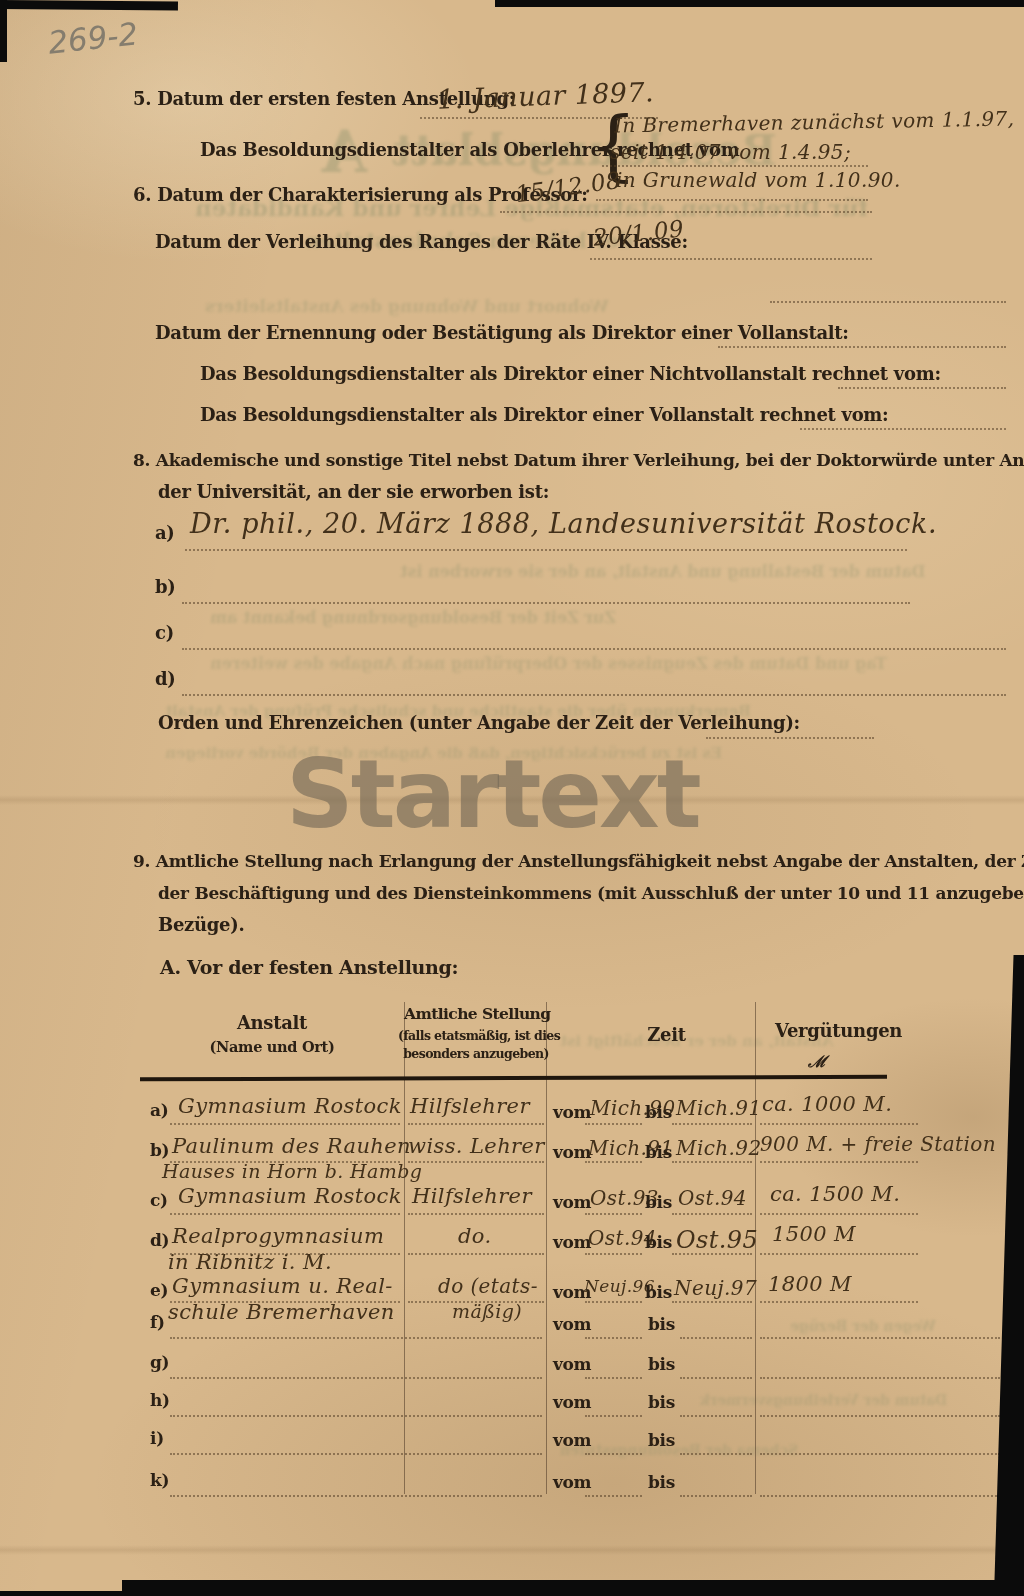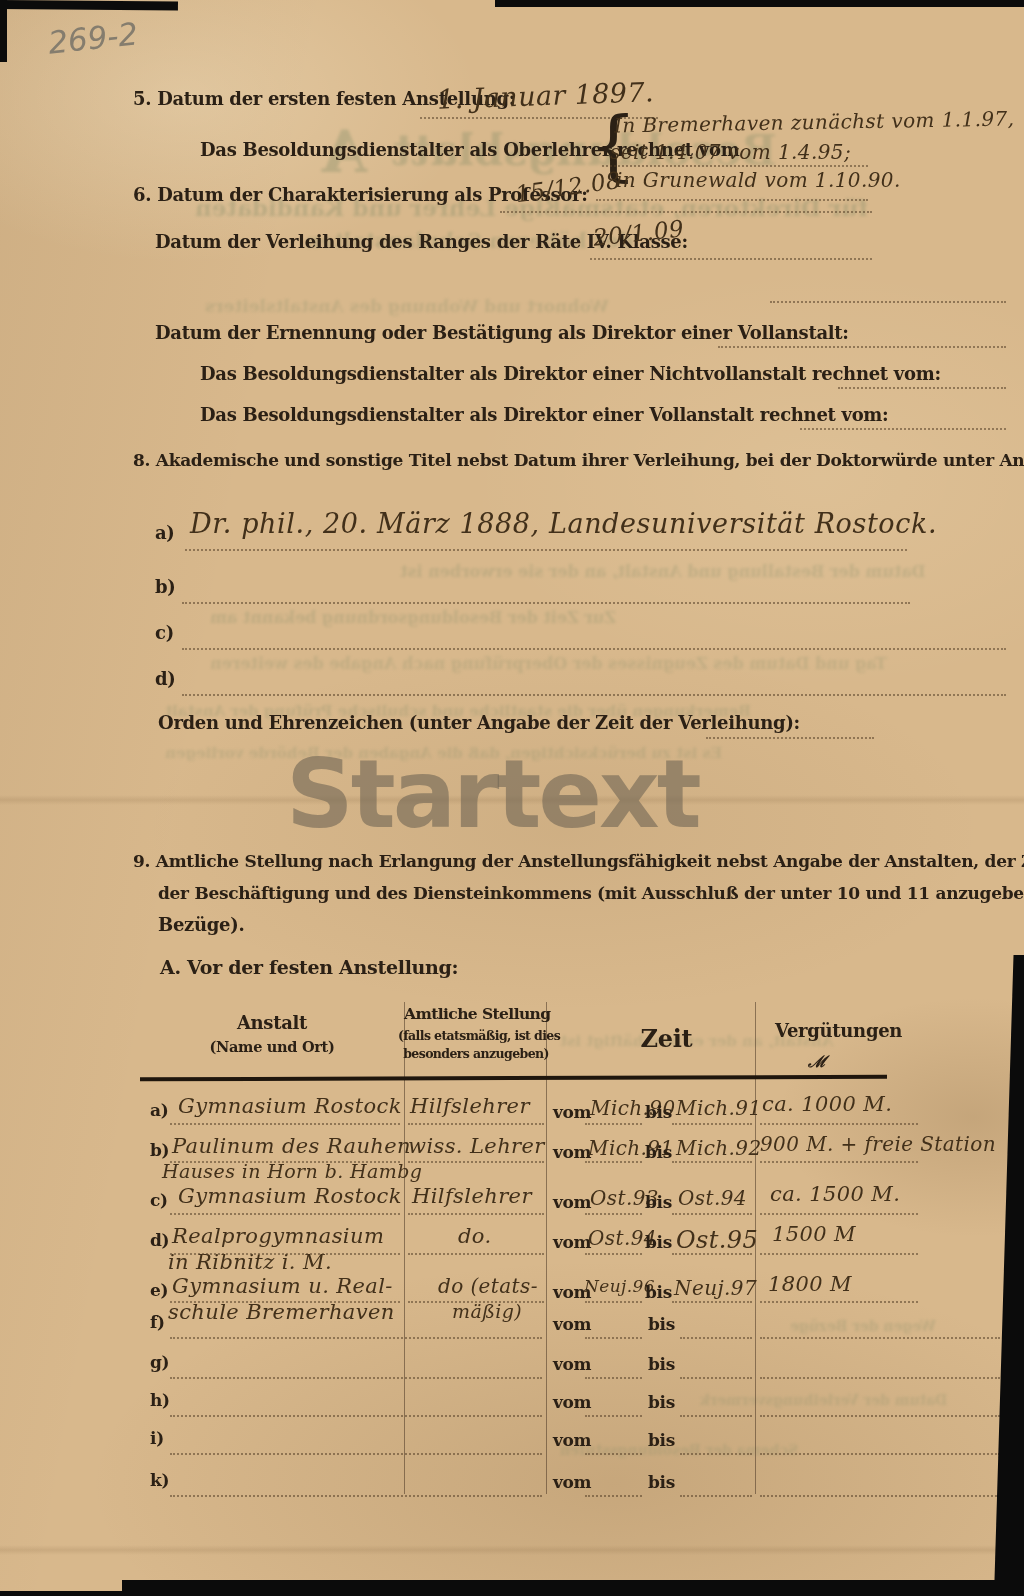--- a/index.html
+++ b/index.html
@@ -88,6 +88,7 @@
   <i class="dot" style="left:800px;top:425px;width:206px"></i>
 
   <span class="pr long" style="left:133px;top:450px">8. Akademische und sonstige Titel nebst Datum ihrer Verleihung, bei der Doktorwürde unter Angabe</span>
+  <span class="pr" style="left:158px;top:481px">der Universität, an der sie erworben ist:</span>
   <span class="pr" style="left:155px;top:522px">a)</span>
   <i class="dot" style="left:185px;top:546px;width:722px"></i>
   <span class="hw" style="left:190px;top:508px;font-size:27px;letter-spacing:.6px">Dr. phil., 20. März 1888, Landesuniversität Rostock.</span>

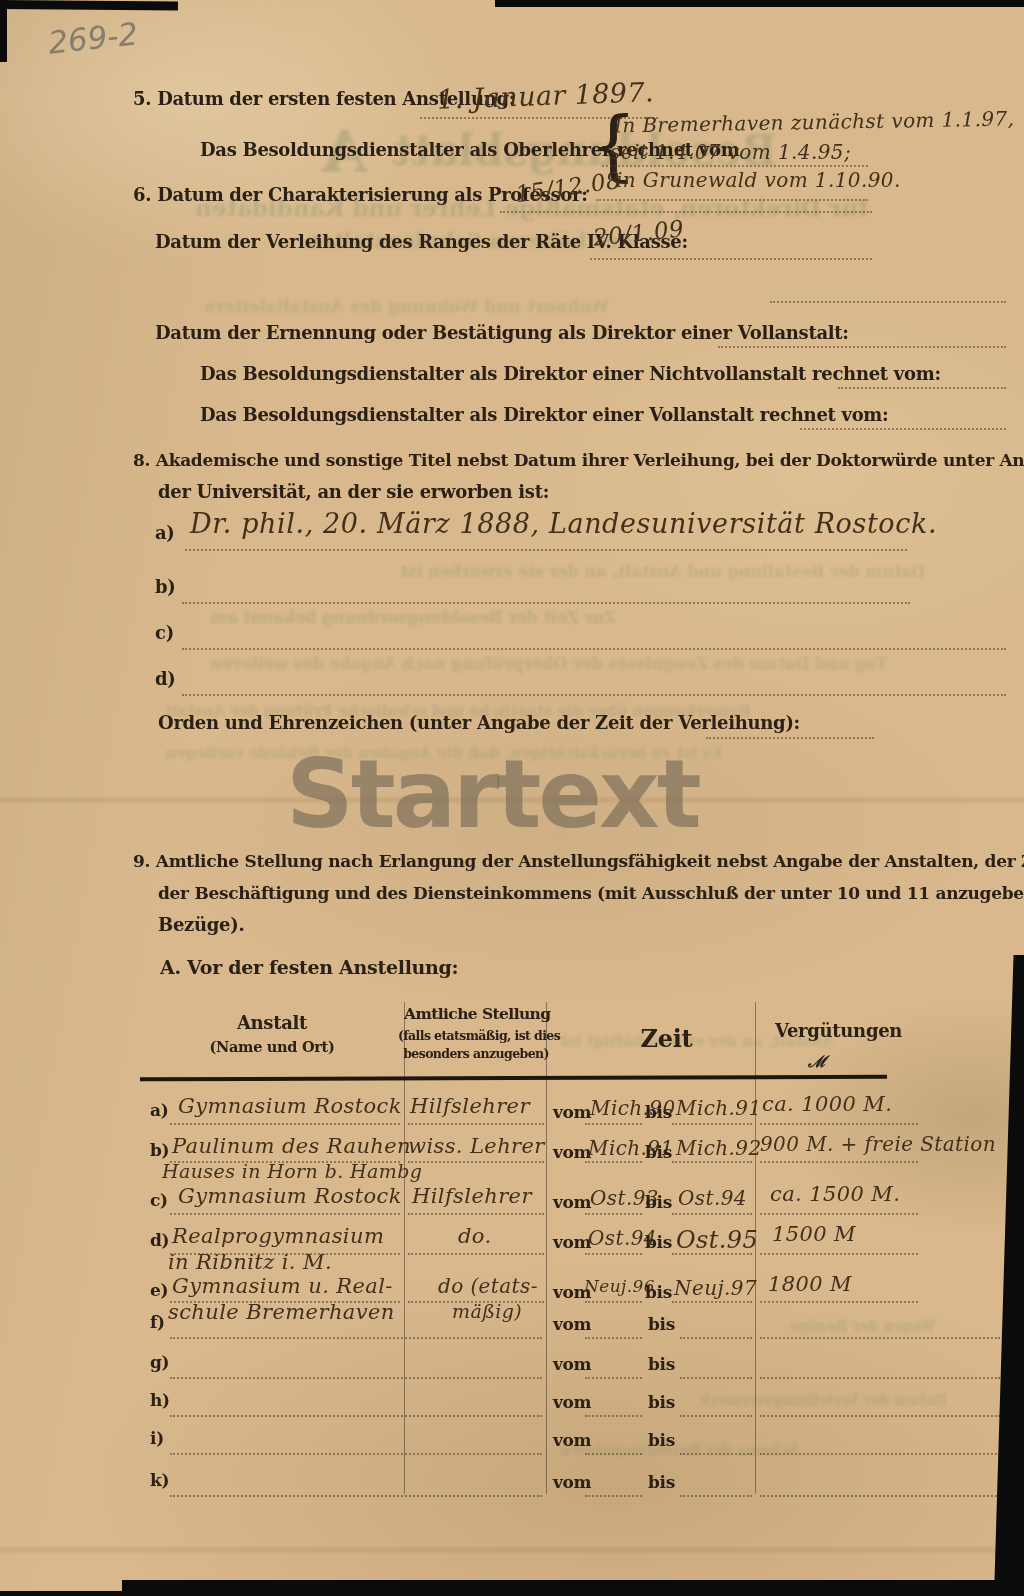--- a/index.html
+++ b/index.html
@@ -119,7 +119,7 @@
   <span class="pr ctr" style="left:404px;top:1004px;width:144px;font-size:15.5px;letter-spacing:-.6px">Amtliche Stellung</span>
   <span class="pr ctr small" style="left:398px;top:1028px;width:156px;letter-spacing:-.6px">(falls etatsmäßig, ist dies</span>
   <span class="pr ctr small" style="left:398px;top:1046px;width:156px;letter-spacing:-.6px">besonders anzugeben)</span>
-  <span class="pr ctr" style="left:548px;top:1024px;width:237px;font-size:24px">Zeit</span>
+  <span class="pr ctr" style="left:548px;top:1024px;width:237px;font-size:18px">Zeit</span>
   <span class="pr ctr" style="left:757px;top:1020px;width:163px;font-size:18px">Vergütungen</span>
   <span class="pr ctr" style="left:757px;top:1050px;width:120px;font-size:16px;font-style:italic">ℳ</span>
 

